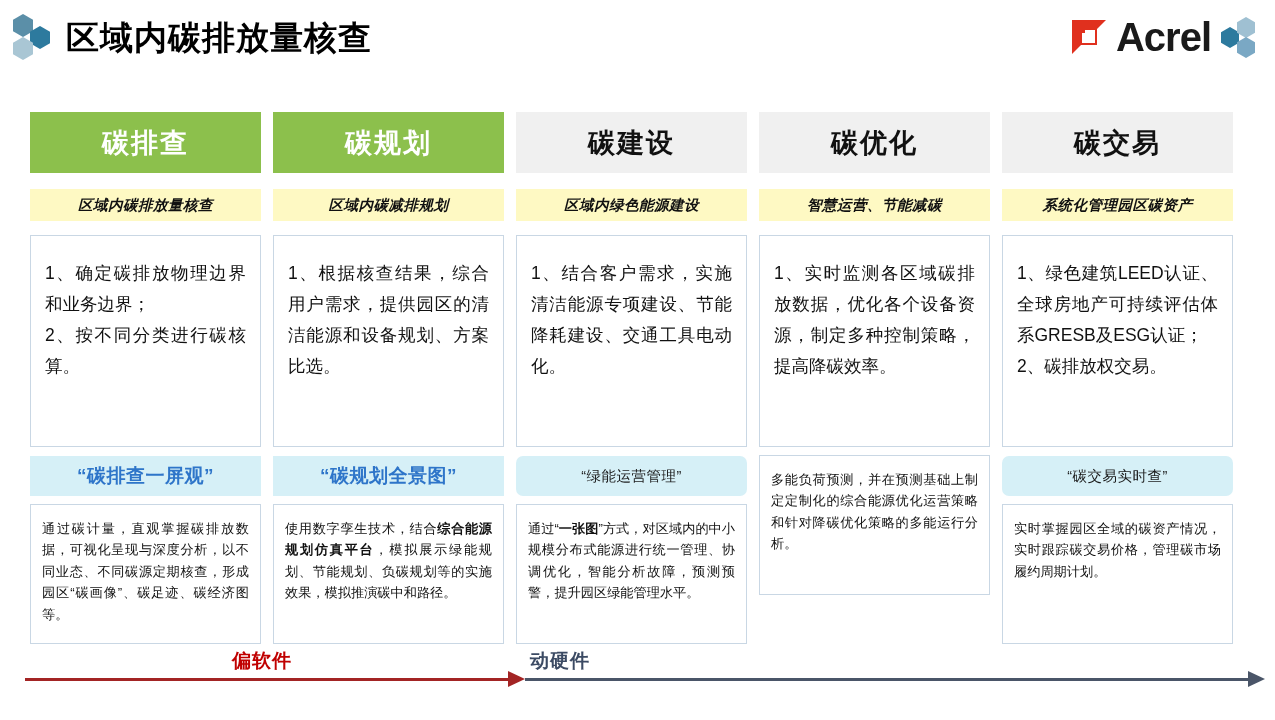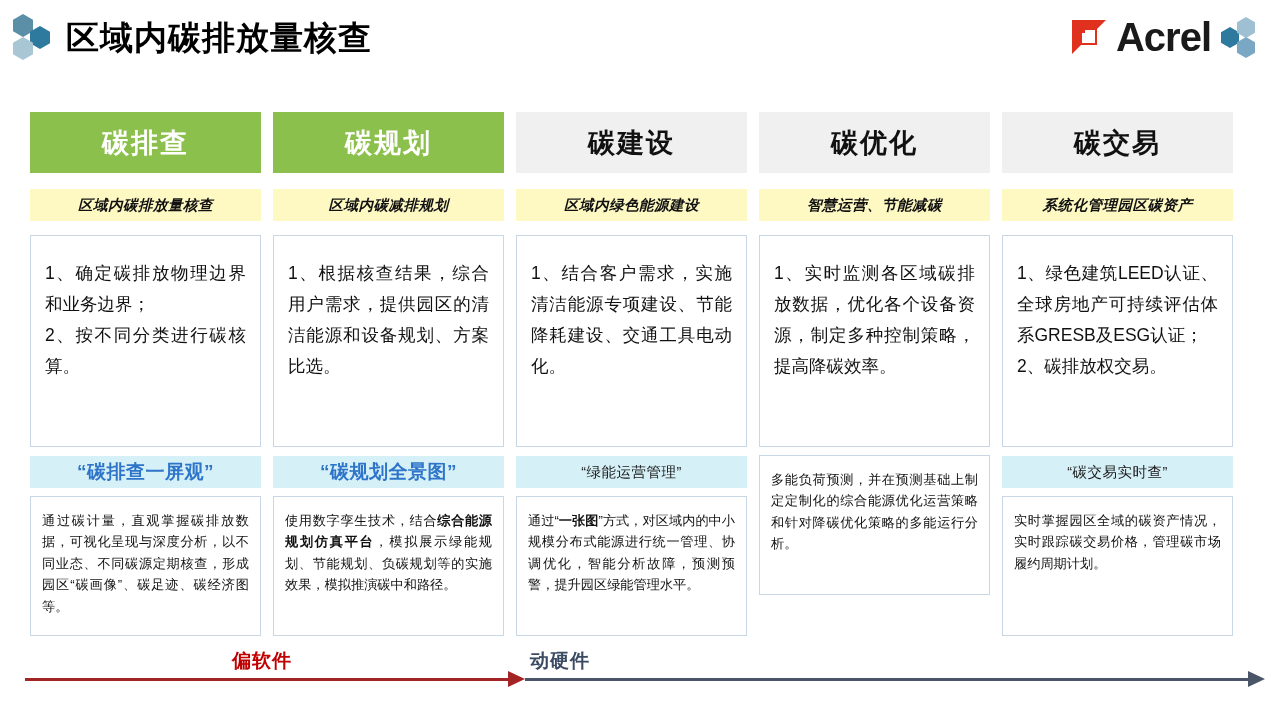--- a/index.html
+++ b/index.html
@@ -168,7 +168,7 @@
 
   .col-product {
     margin-top: 9px;
-    height: 32px;
+    height: 40px;
     background: #d6f0f7;
     display: flex;
     align-items: center;

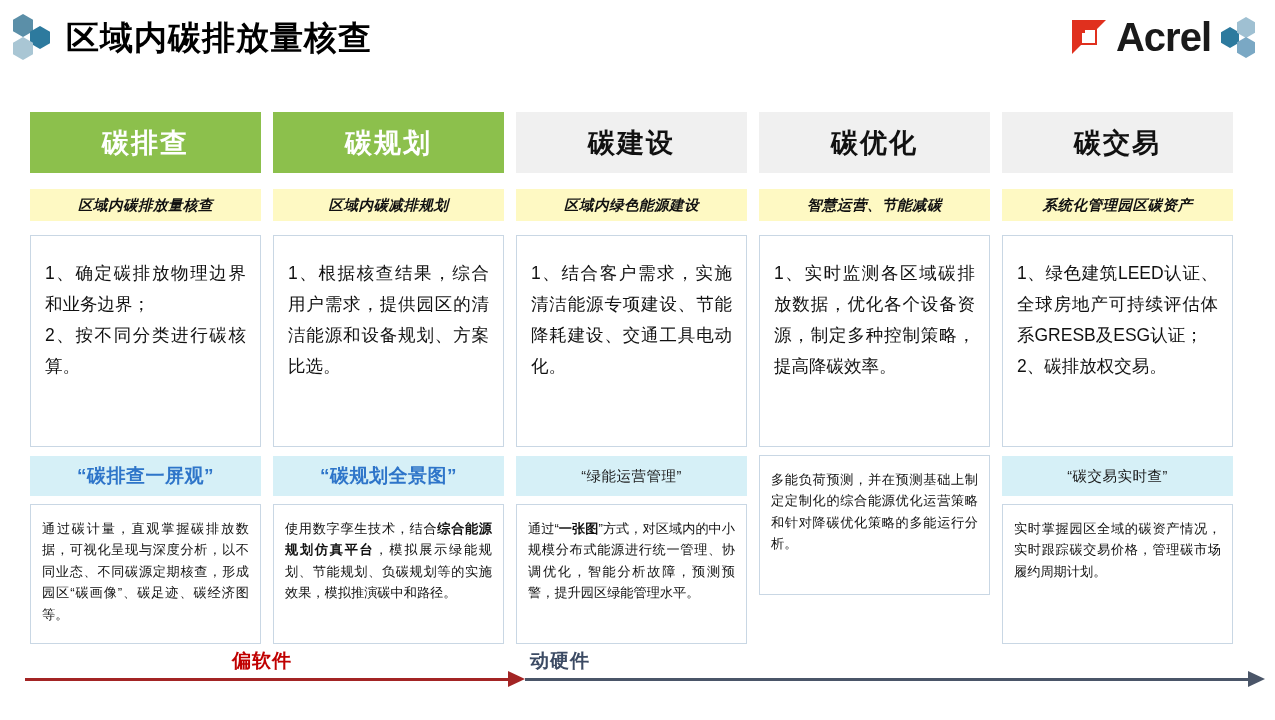--- a/index.html
+++ b/index.html
@@ -184,6 +184,7 @@
     font-size: 14.5px;
     font-weight: normal;
     color: #1a1a1a;
+    border-radius: 7px;
   }
 
   .col-desc {

